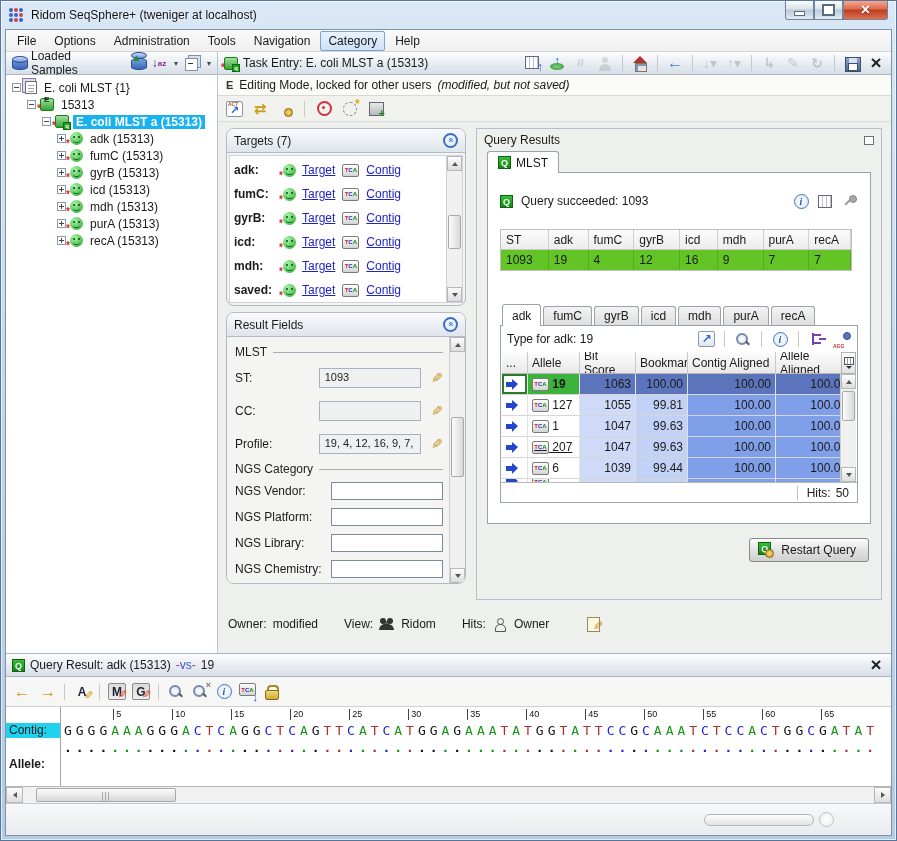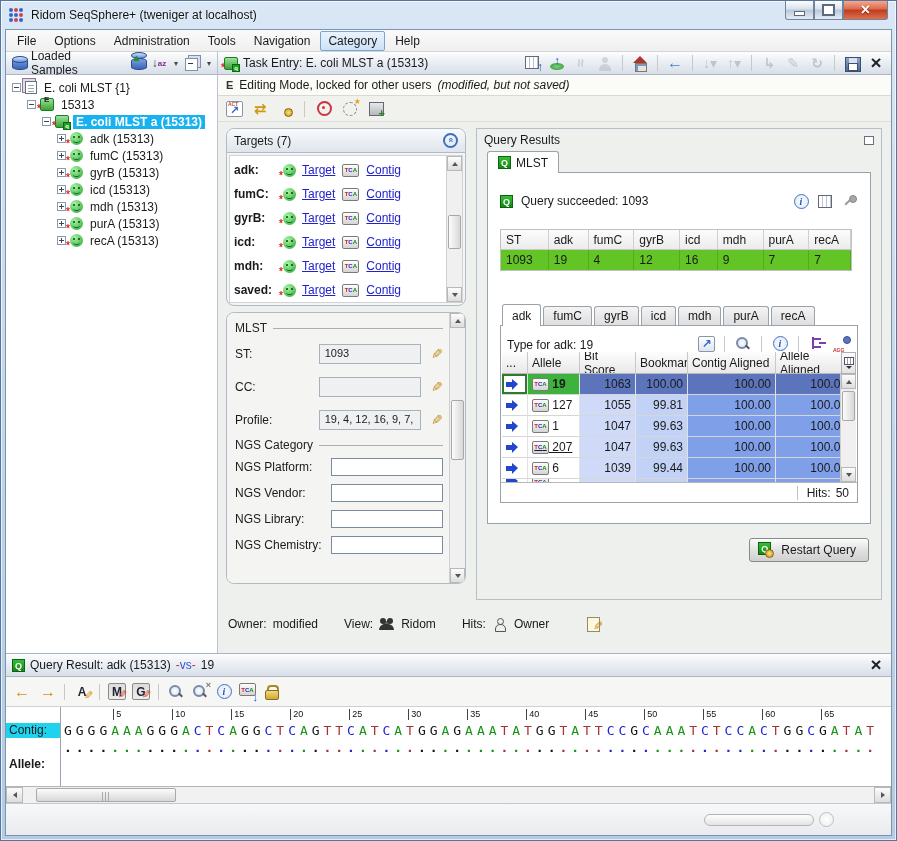--- a/index.html
+++ b/index.html
@@ -495,6 +495,11 @@
           </div>
 
           <div class="boxpanel" style="left:8px;top:190px;width:240px;height:272px">
+            <div class="bphead">
+              <span>Result Fields</span>
+              <span class="spacer"></span>
+              <span class="chev"></span>
+            </div>
             <div class="fields-body" id="fields-body">
                 <div class="secline">MLST</div>
                 <div class="frow">

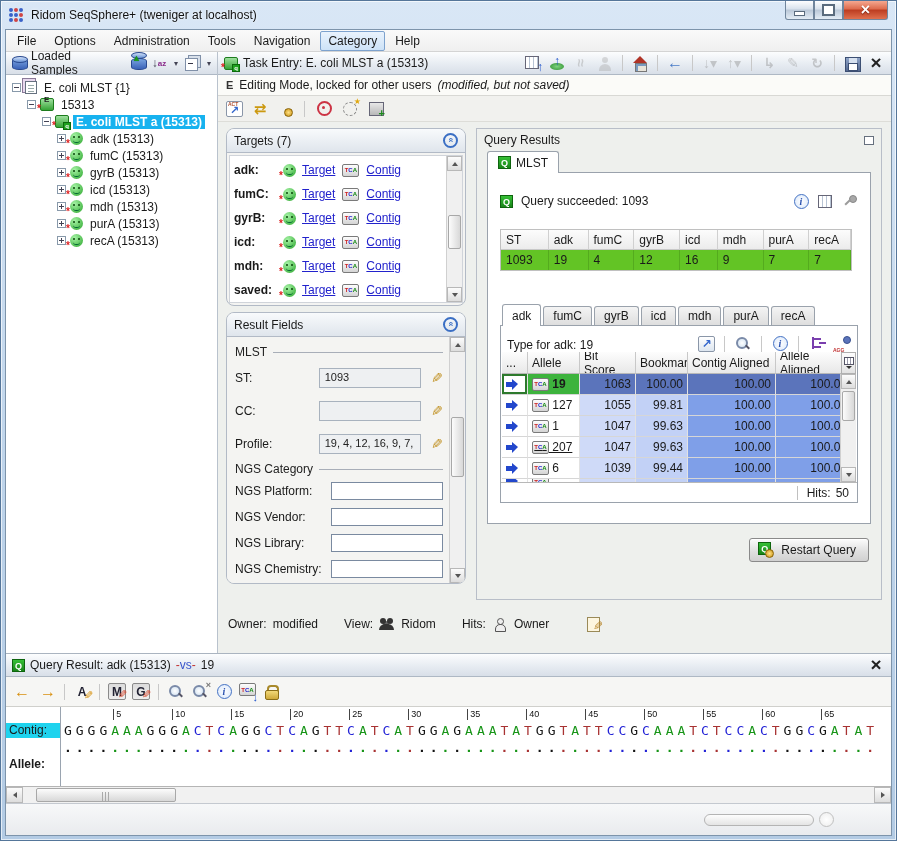--- a/index.html
+++ b/index.html
@@ -186,7 +186,7 @@
   .gtab{padding:2px 9px 0;border:1px solid #9aa2ac;border-bottom:none;border-radius:3px 3px 0 0;background:linear-gradient(#f4f4f4,#dedede);margin-right:2px;margin-top:2px;font-size:12px}
   .gtab.active{background:#fff;margin-top:0;padding-top:4px;z-index:2;position:relative;margin-bottom:-1px}
   .gene-box{border:1px solid #9aa2ac;background:#fff;height:178px;display:flex;flex-direction:column;position:relative;z-index:1}
-  .type-row{height:26px;display:flex;align-items:flex-end;gap:7px;padding:0 6px;flex:0 0 auto}
+  .type-row{height:26px;display:flex;align-items:center;gap:7px;padding:0 6px;flex:0 0 auto}
   .type-row .spacer{flex:1}
   .atable{flex:1;position:relative;overflow:hidden;margin:0 1px}
   .a-r{display:flex;height:21px}

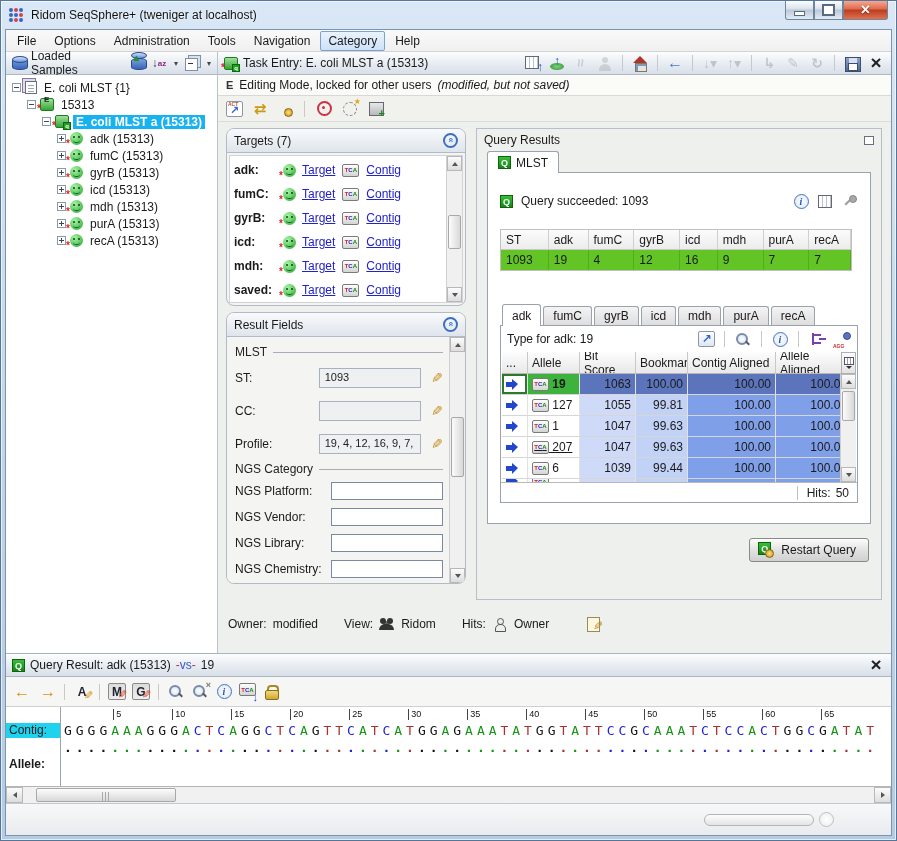--- a/index.html
+++ b/index.html
@@ -519,11 +519,11 @@
                 </div>
                 <div class="secline">NGS Category</div>
                 <div class="ngsrow">
+                  <span class="flabel">NGS Vendor:</span>
+                  <span class="fbox white"></span>
+                </div>
+                <div class="ngsrow">
                   <span class="flabel">NGS Platform:</span>
-                  <span class="fbox white"></span>
-                </div>
-                <div class="ngsrow">
-                  <span class="flabel">NGS Vendor:</span>
                   <span class="fbox white"></span>
                 </div>
                 <div class="ngsrow">

